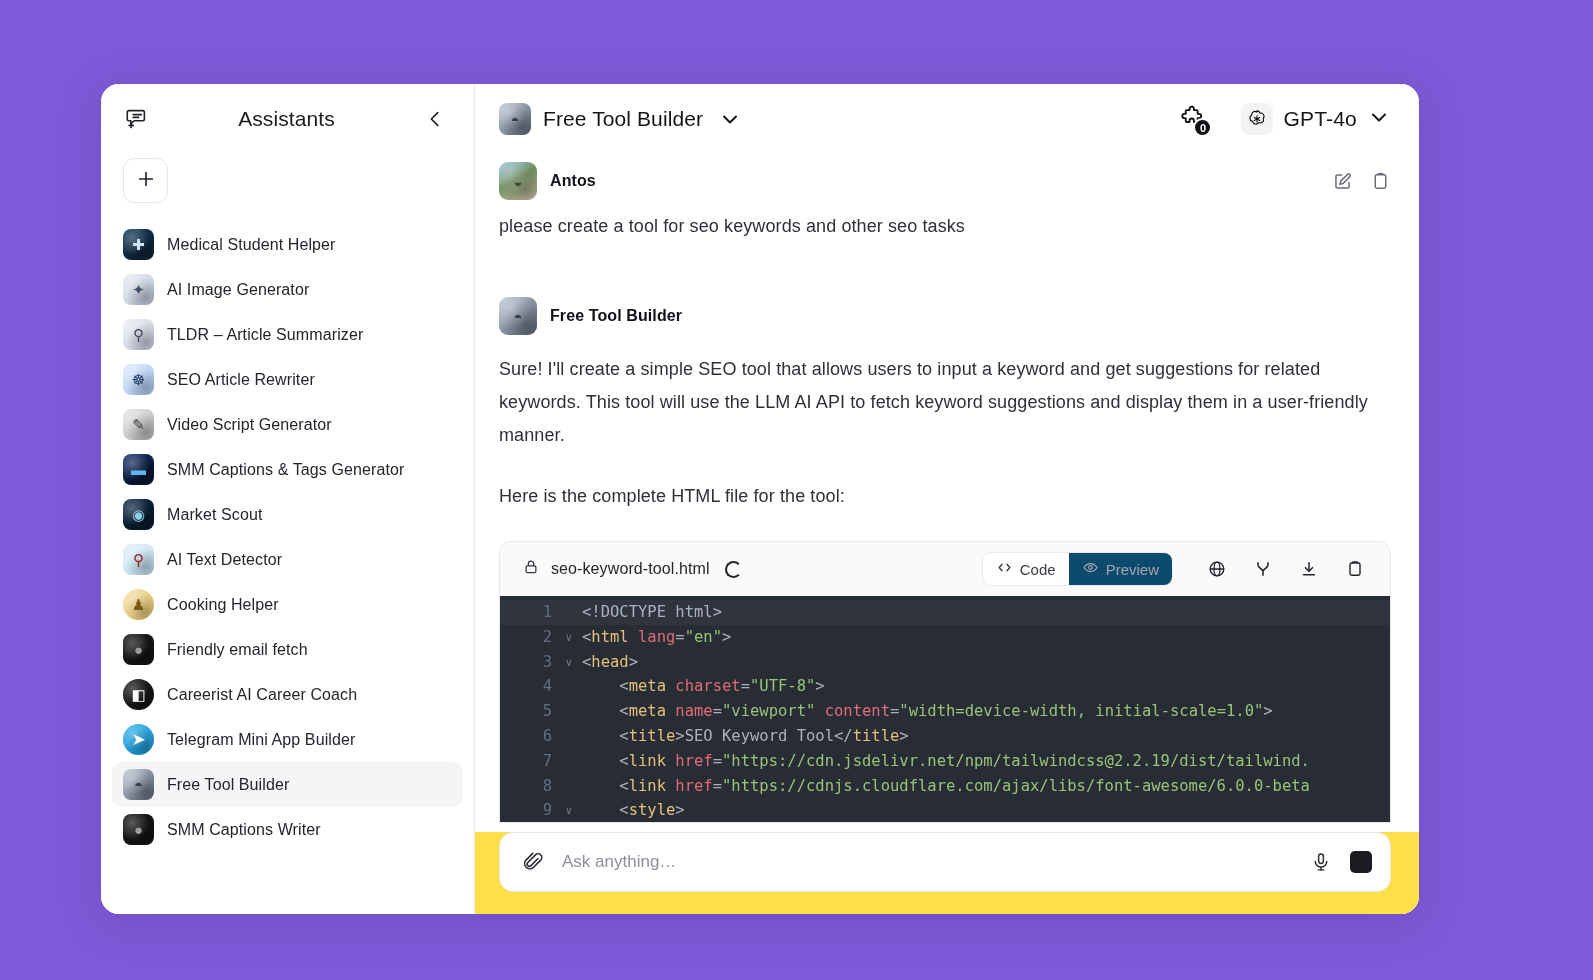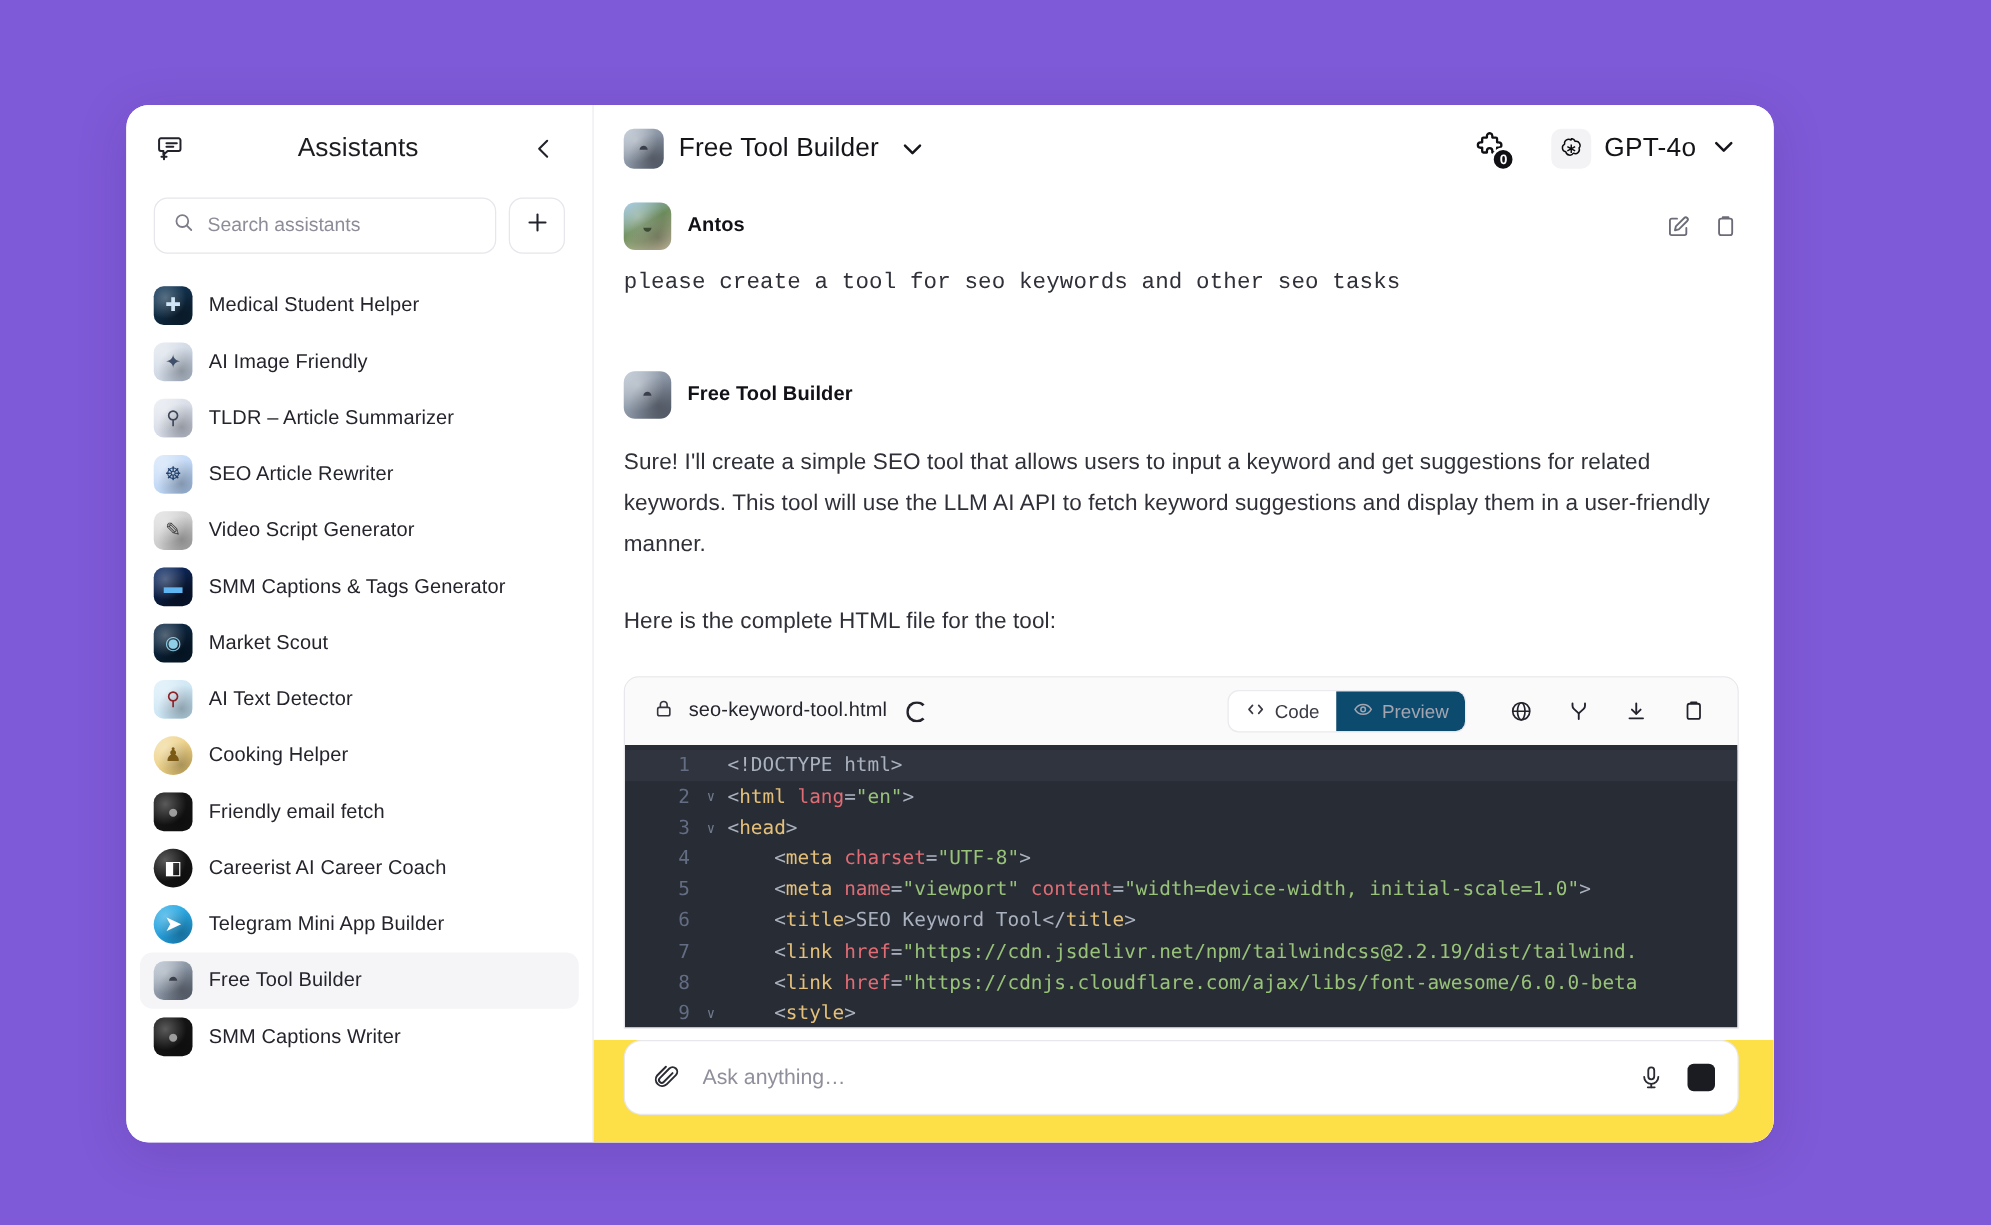--- a/index.html
+++ b/index.html
@@ -485,15 +485,6 @@
     </div>
 
     <div class="search-row">
-      <div class="search-box">
-        <span>
-          <svg width="18" height="18" viewBox="0 0 24 24" fill="none" stroke="#7c7d88" stroke-width="1.9" stroke-linecap="round">
-            <circle cx="10.5" cy="10.5" r="6.3"></circle>
-              <line x1="15.3" y1="15.3" x2="20" y2="20"></line>
-          </svg>
-        </span>
-        <input type="text" placeholder="Search assistants" style="">
-      </div>
       <div class="add-btn">
         <span>
           <svg width="22" height="22" viewBox="0 0 24 24" fill="none" stroke="currentColor" stroke-width="1.8" stroke-linecap="round">

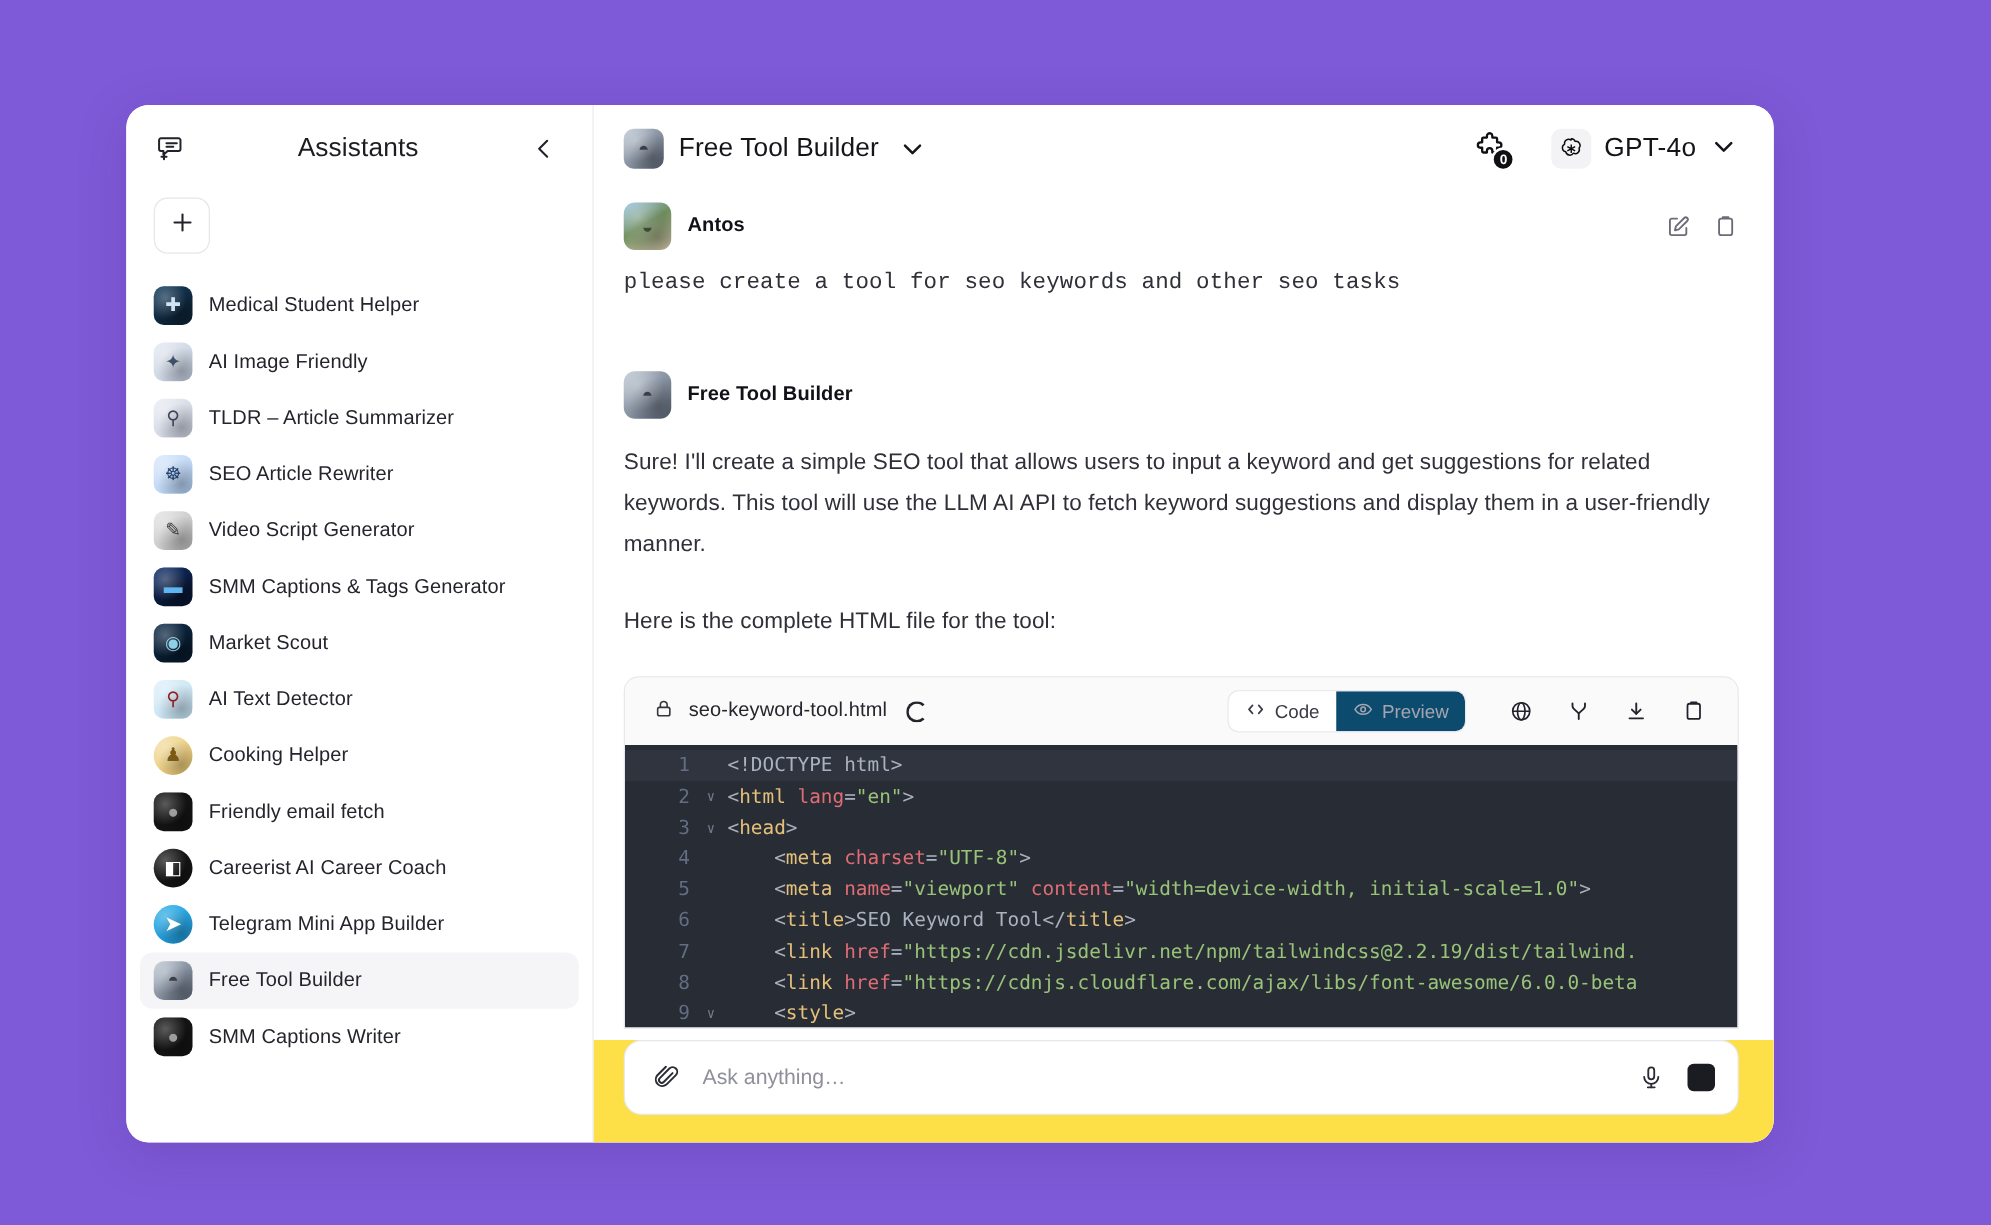--- a/index.html
+++ b/index.html
@@ -310,7 +310,7 @@
     color: #2f3038;
     letter-spacing: 0.1px;
   }
-  .msg-user-text { padding: 6px 0 0 0; font-family: Liberation Mono, monospace; }
+  .msg-user-text { padding: 6px 0 0 0; }
 
   .assistant-msg { margin-top: 46px; }
   .assistant-msg .msg-head .av { width: 38px; height: 38px; flex-basis: 38px; }

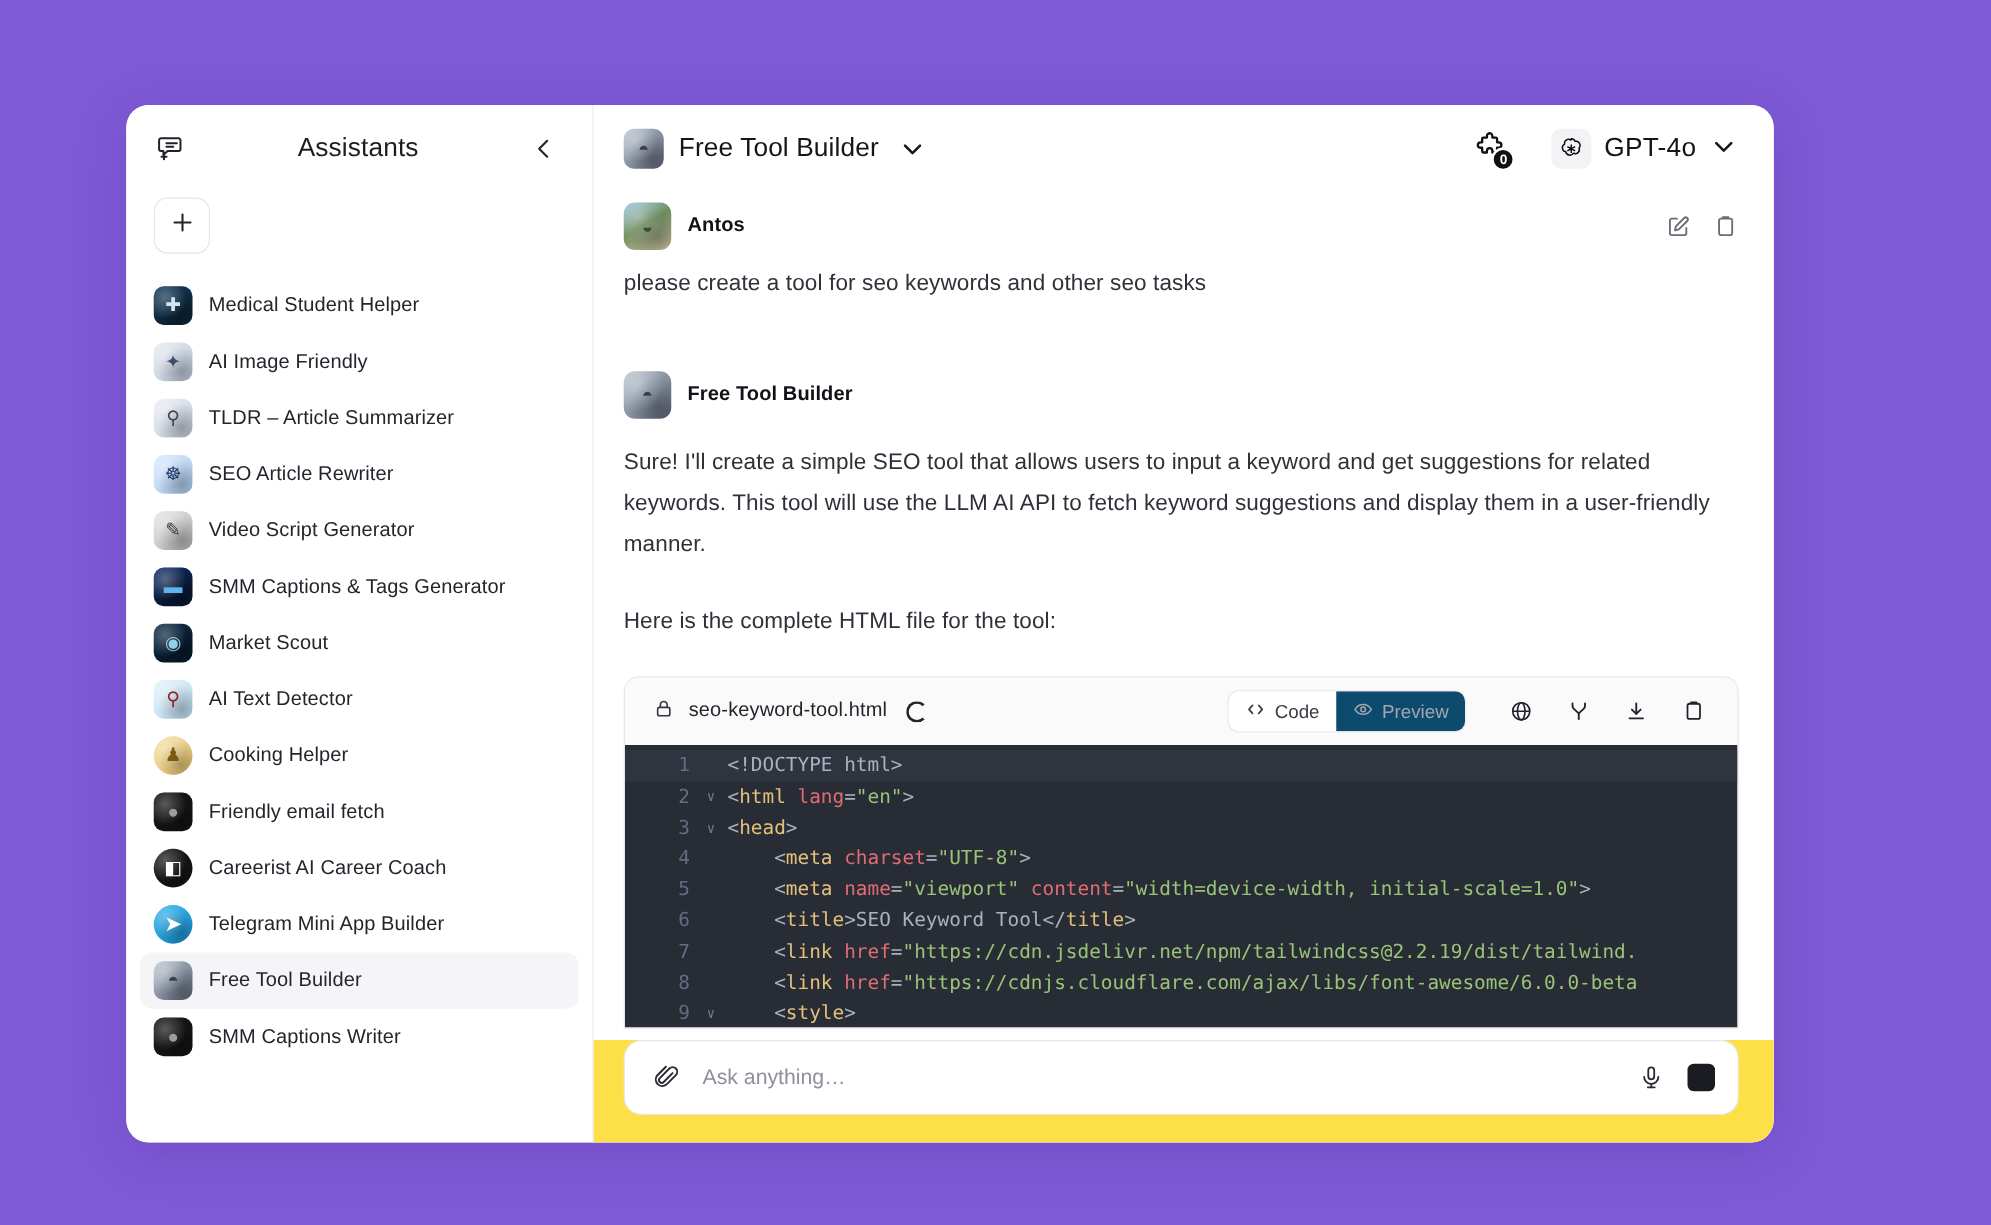--- a/index.html
+++ b/index.html
@@ -506,7 +506,7 @@
           <div class="av av-image">
             <span class="av-glyph">✦</span>
           </div>
-          <span class="assistant-label">AI Image Friendly</span>
+          <span class="assistant-label">AI Image Generator</span>
         </div>
         <div class="assistant-item">
           <div class="av av-tldr">

